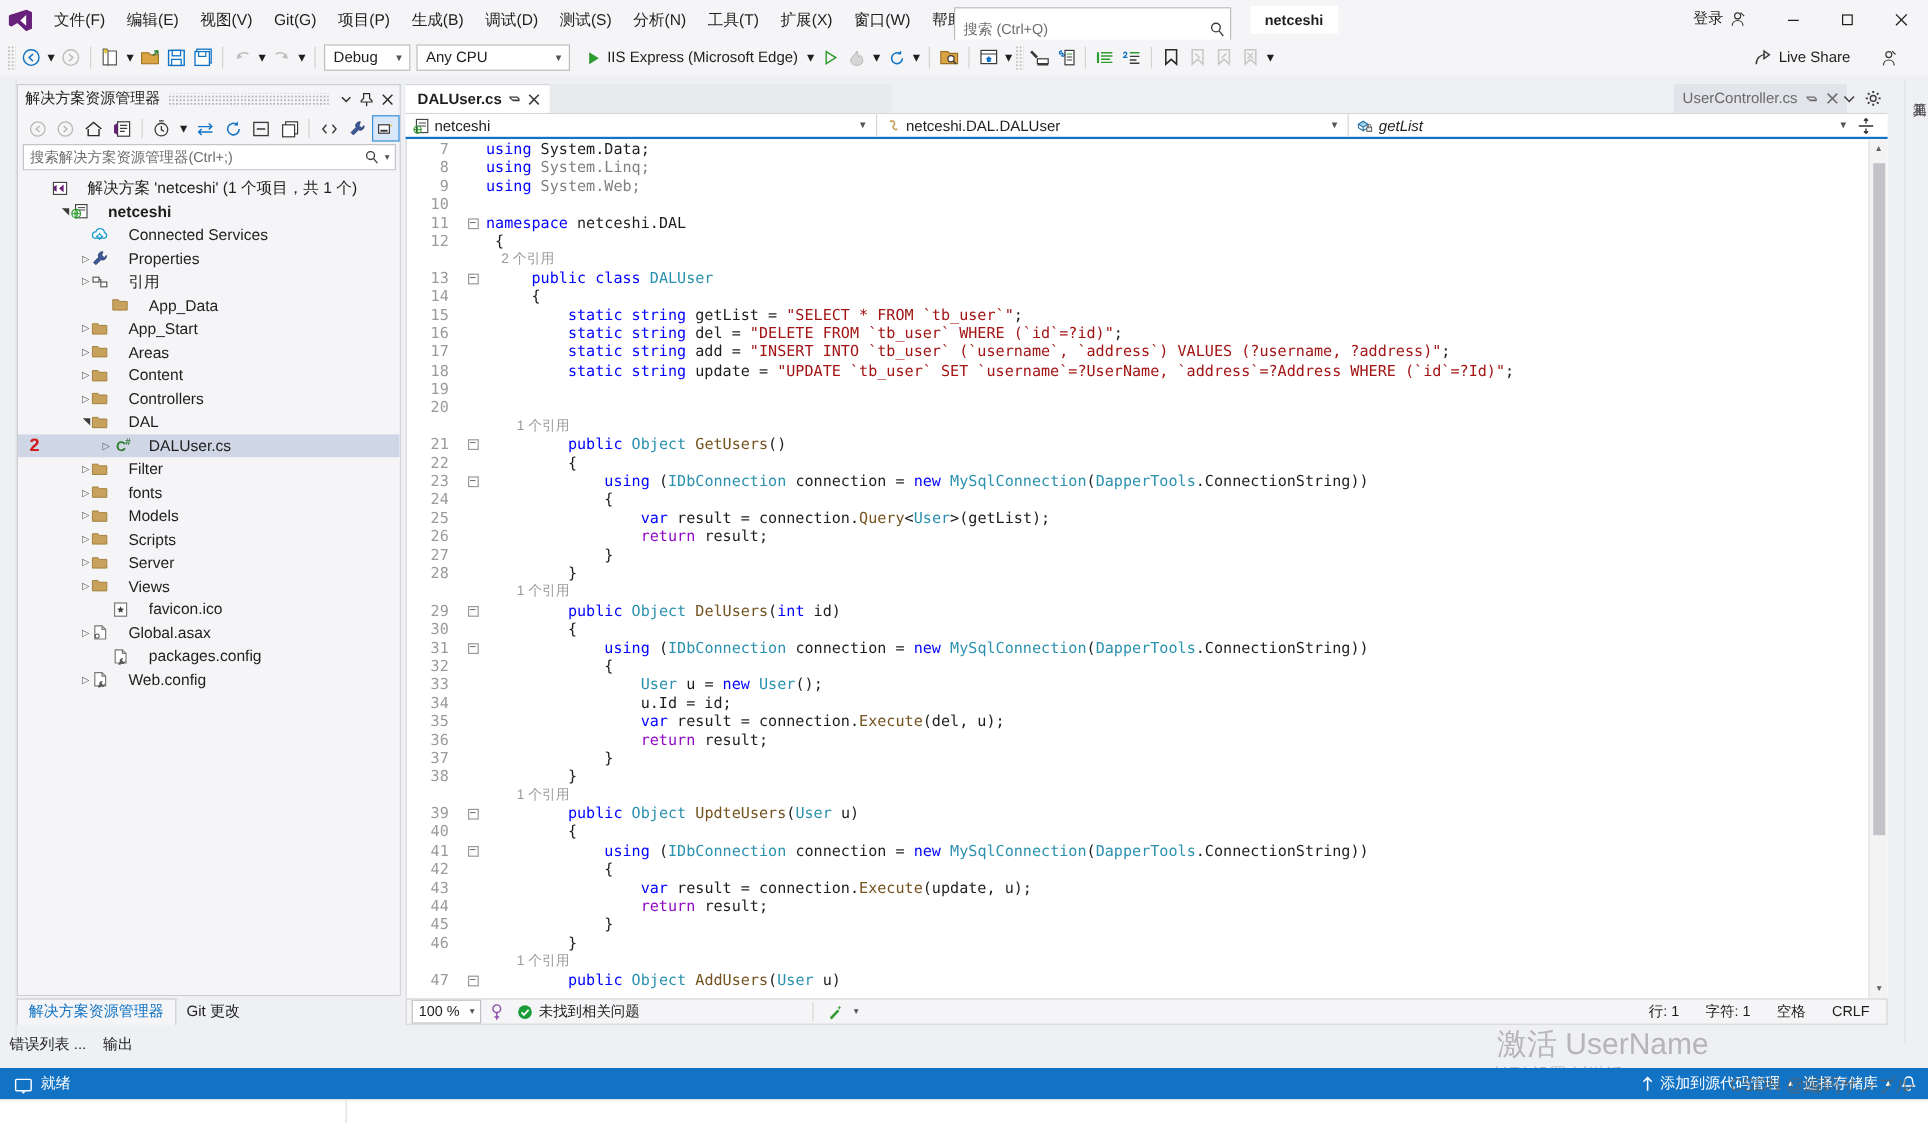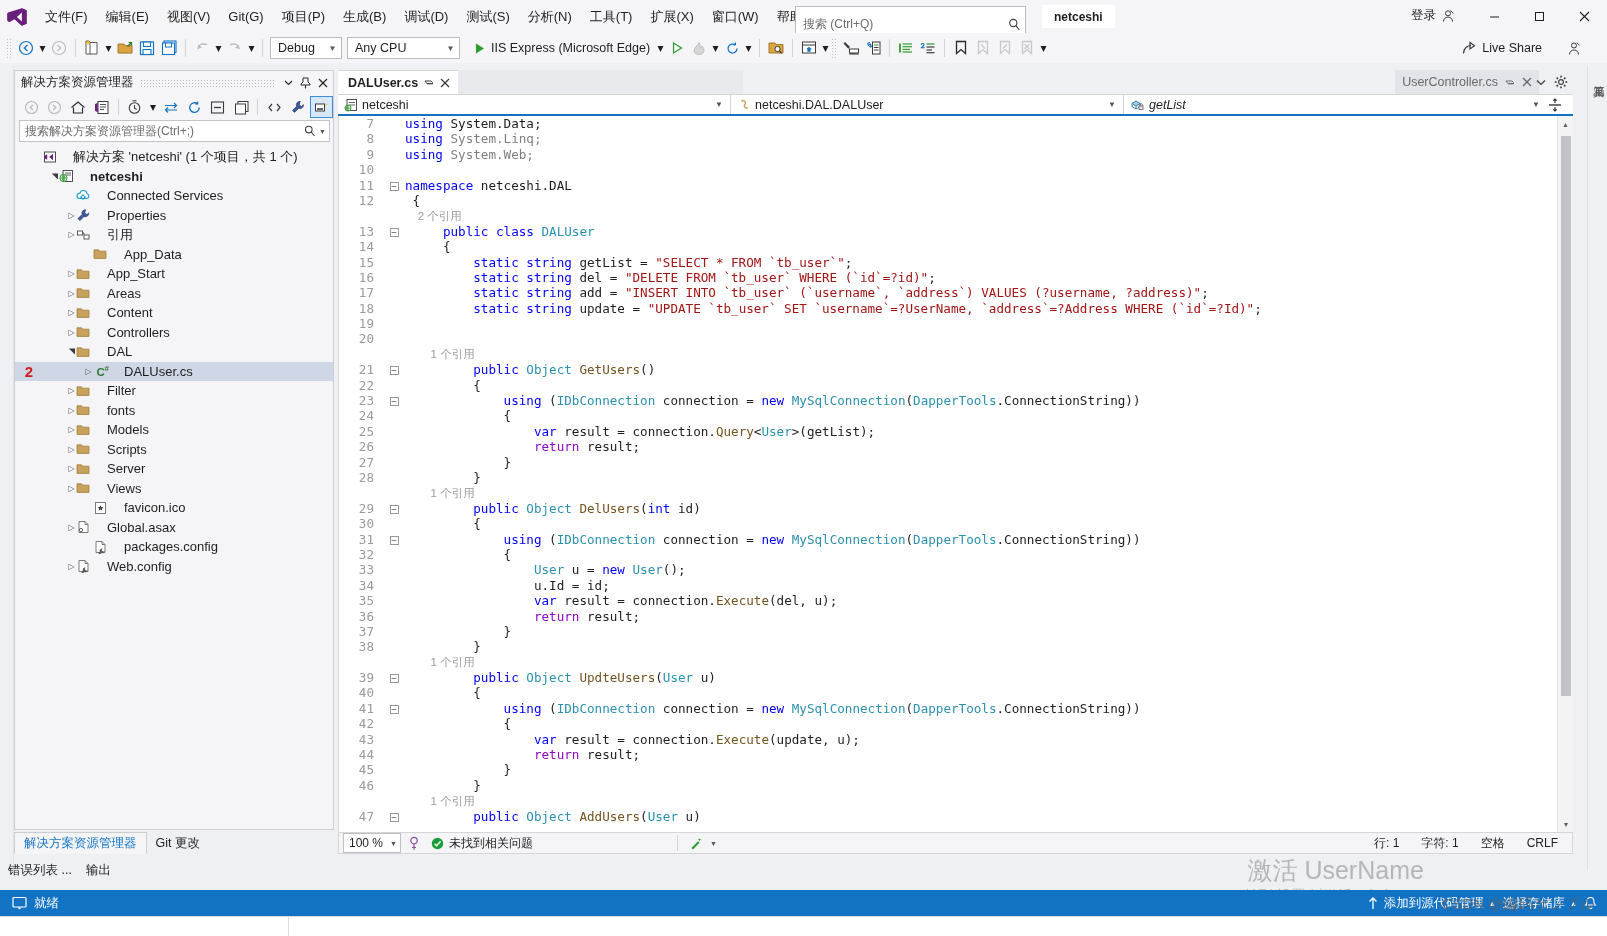--- a/index.html
+++ b/index.html
@@ -365,7 +365,7 @@
       <span class="cv">Debug</span>
       <span class="ca">▼</span>
     </div>
-    <div class="combo" style="width:113px;margin-left:5px;">
+    <div class="combo" style="width:128px;margin-left:5px;">
       <span class="cv">Any CPU</span>
       <span class="ca">▼</span>
     </div>

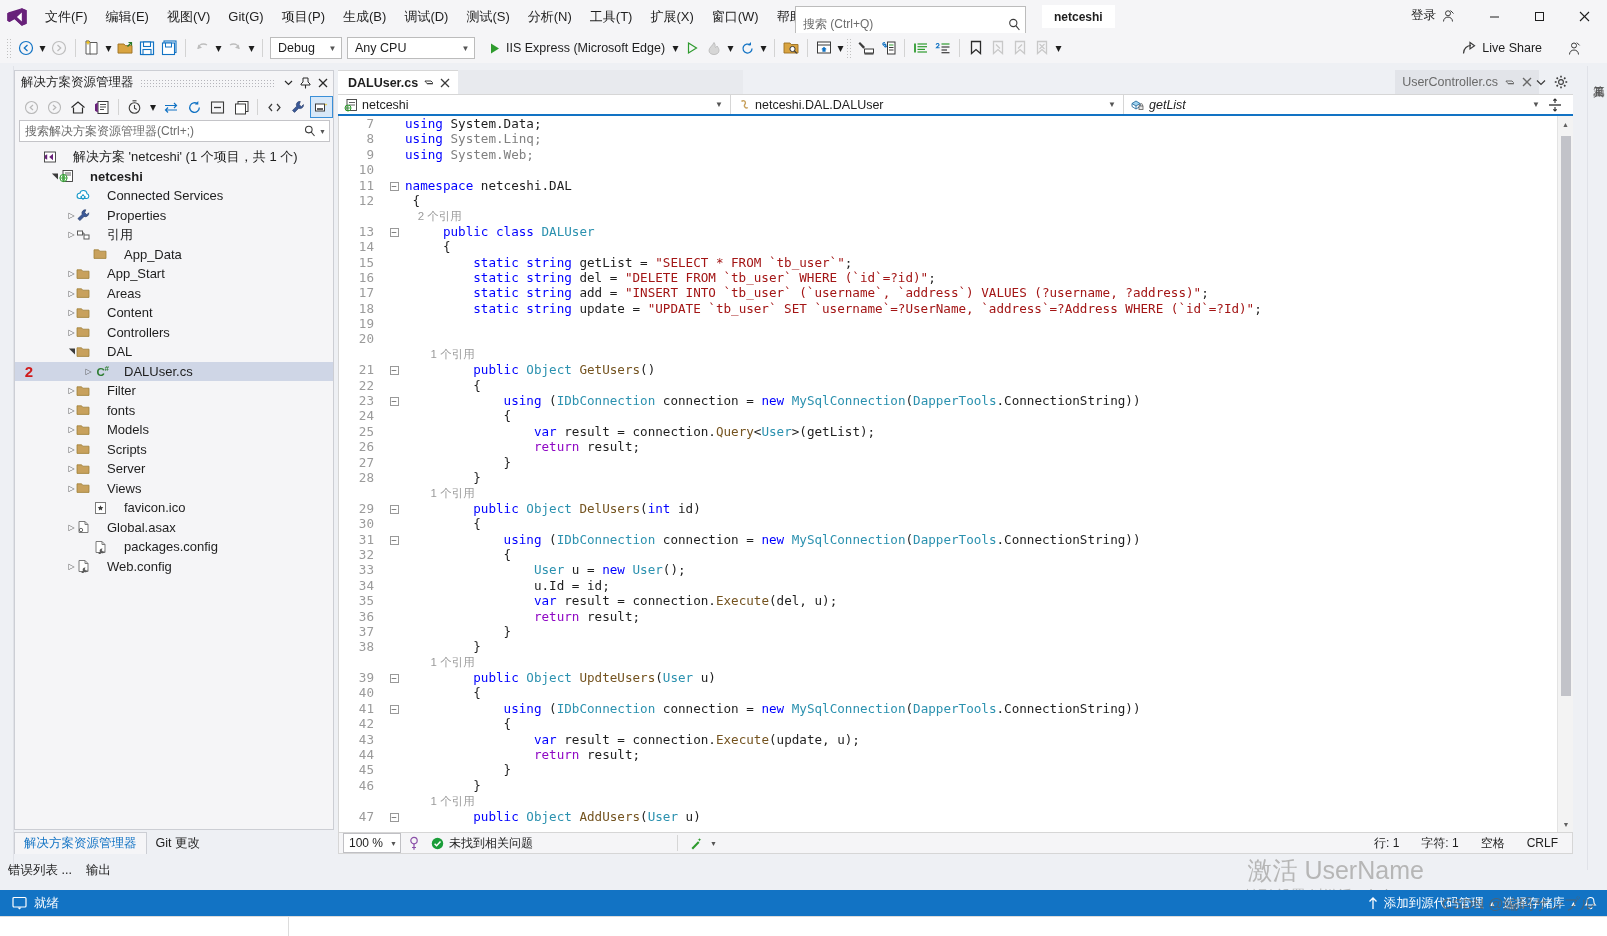--- a/index.html
+++ b/index.html
@@ -210,7 +210,7 @@
     position: absolute; left: 0; bottom: 20px; width: 1607px; height: 26px;
     background: #1273c4; color: #fff; display: flex; align-items: center; font-size: 12.5px;
   }
-  .sb-left { display: flex; align-items: center; gap: 7px; padding-left: 12px; }
+  .sb-left { display: flex; align-items: flex-end; gap: 7px; padding-left: 12px; }
   .sb-right { margin-left: auto; display: flex; align-items: center; gap: 7px; padding-right: 10px; }
   .sb-item { display: flex; align-items: center; gap: 5px; }
   .overlay-jp {

